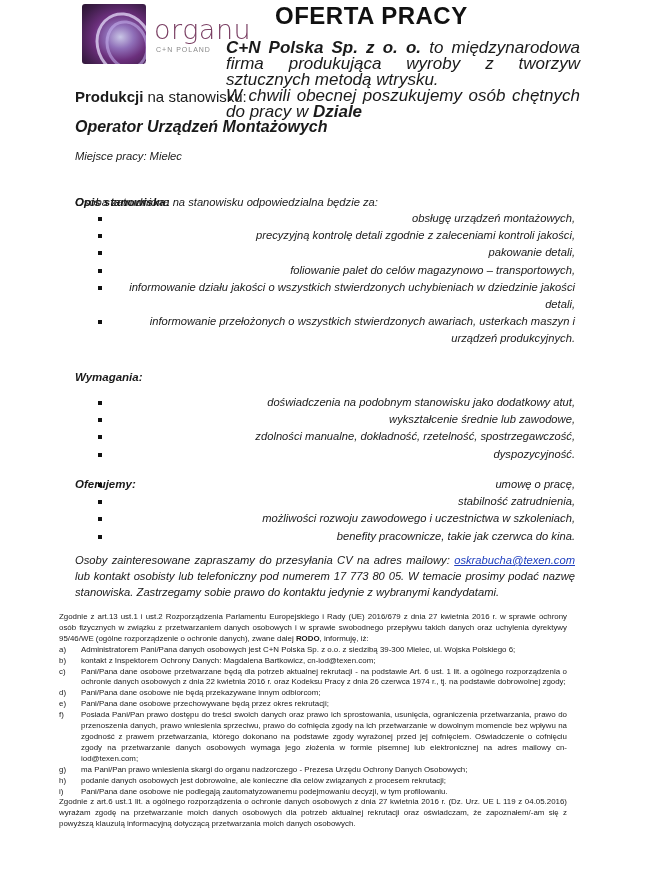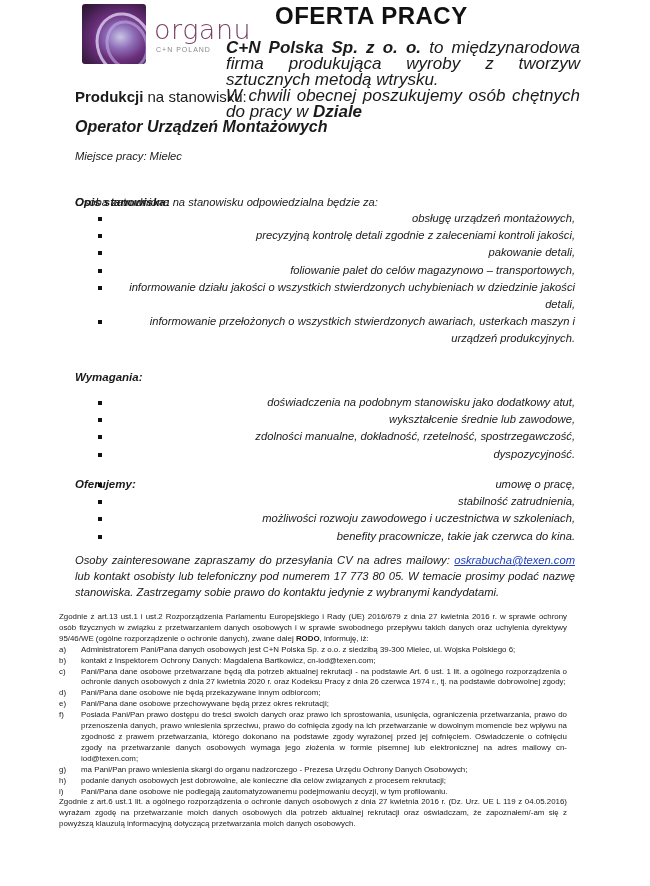--- a/index.html
+++ b/index.html
@@ -87,7 +87,7 @@
   <p><span>Zgodnie z art.13 ust.1 i ust.2 Rozporządzenia Parlamentu Europejskiego i Rady (UE) 2016/679 z dnia 27 kwietnia 2016 r. w sprawie ochrony osób fizycznych w związku z przetwarzaniem danych osobowych i w sprawie swobodnego przepływu takich danych oraz uchylenia dyrektywy 95/46/WE (ogólne rozporządzenie o ochronie danych), zwane dalej </span><b>RODO</b><span>, informuję, iż:</span></p>
   <p class="item"><span class="lbl">a)</span><span>Administratorem Pani/Pana danych osobowych jest C+N Polska Sp. z o.o. z siedzibą 39-300 Mielec, ul. Wojska Polskiego 6;</span></p>
   <p class="item"><span class="lbl">b)</span><span>kontakt z Inspektorem Ochrony Danych: Magdalena Bartkowicz, cn-iod@texen.com;</span></p>
-  <p class="item"><span class="lbl">c)</span><span>Pani/Pana dane osobowe przetwarzane będą dla potrzeb aktualnej rekrutacji - na podstawie Art. 6 ust. 1 lit. a ogólnego rozporządzenia o ochronie danych osobowych z dnia 27 kwietnia 2020 r. oraz Kodeksu Pracy z dnia 26 czerwca 1974 r., tj. na podstawie dobrowolnej zgody;</span></p>
+  <p class="item"><span class="lbl">c)</span><span>Pani/Pana dane osobowe przetwarzane będą dla potrzeb aktualnej rekrutacji - na podstawie Art. 6 ust. 1 lit. a ogólnego rozporządzenia o ochronie danych osobowych z dnia 22 kwietnia 2016 r. oraz Kodeksu Pracy z dnia 26 czerwca 1974 r., tj. na podstawie dobrowolnej zgody;</span></p>
   <p class="item"><span class="lbl">d)</span><span>Pani/Pana dane osobowe nie będą przekazywane innym odbiorcom;</span></p>
   <p class="item"><span class="lbl">e)</span><span>Pani/Pana dane osobowe przechowywane będą przez okres rekrutacji;</span></p>
   <p class="item"><span class="lbl">f)</span><span>Posiada Pani/Pan prawo dostępu do treści swoich danych oraz prawo ich sprostowania, usunięcia, ograniczenia przetwarzania, prawo do przenoszenia danych, prawo wniesienia sprzeciwu, prawo do cofnięcia zgody na ich przetwarzanie w dowolnym momencie bez wpływu na zgodność z prawem przetwarzania, którego dokonano na podstawie zgody wyrażonej przed jej cofnięciem. Oświadczenie o cofnięciu zgody na przetwarzanie danych osobowych wymaga jego złożenia w formie pisemnej lub elektronicznej na adres mailowy cn-iod@texen.com;</span></p>

